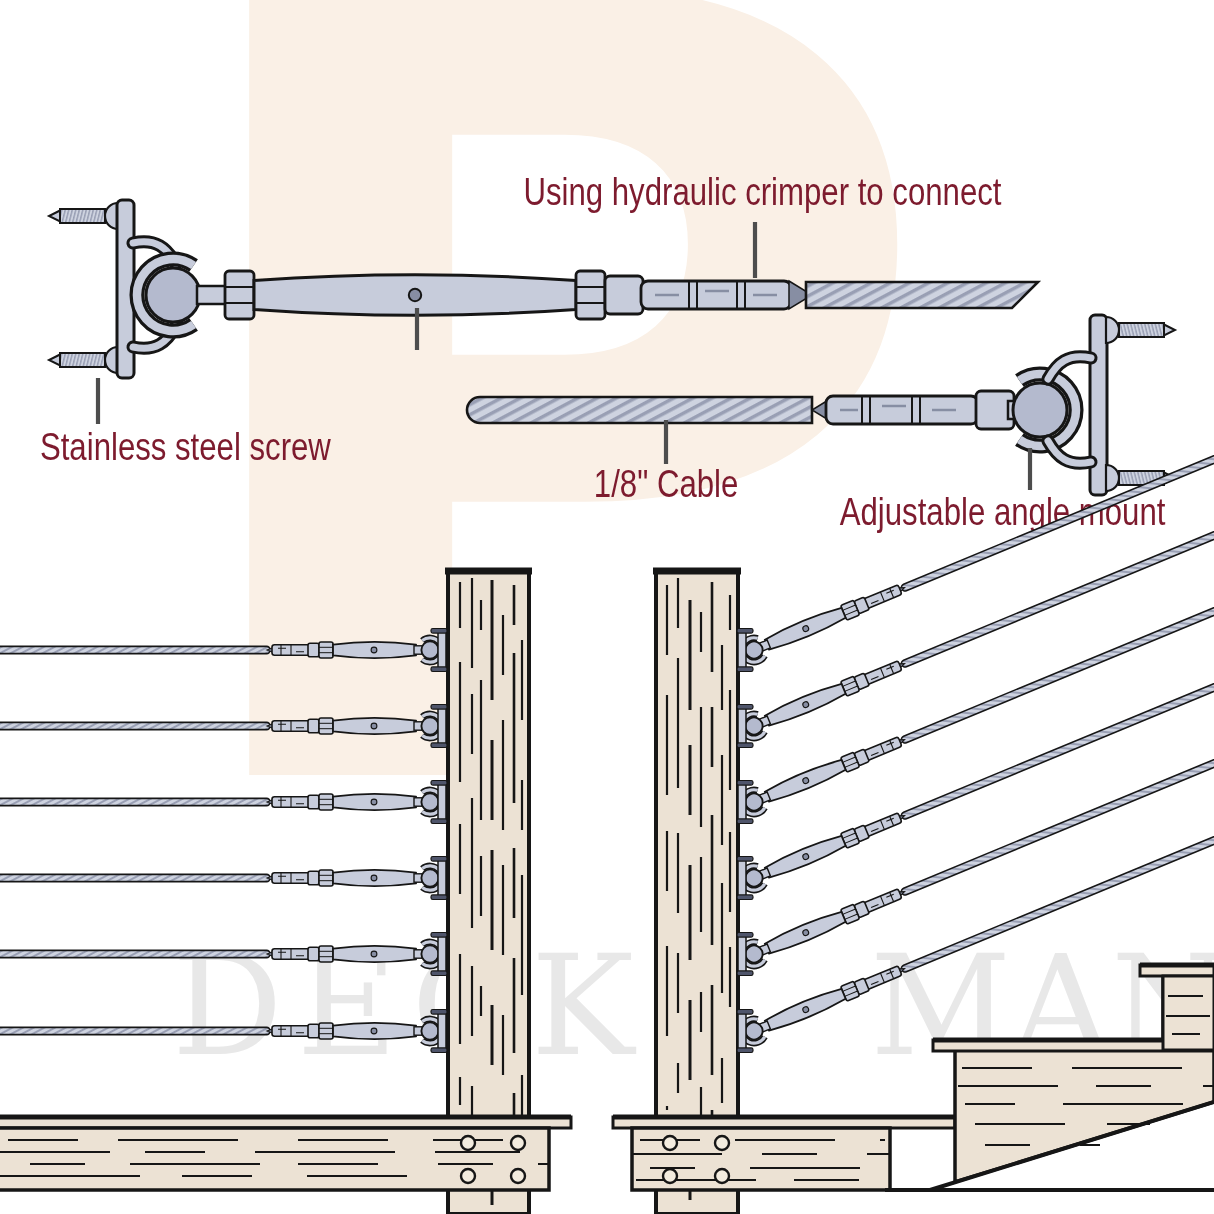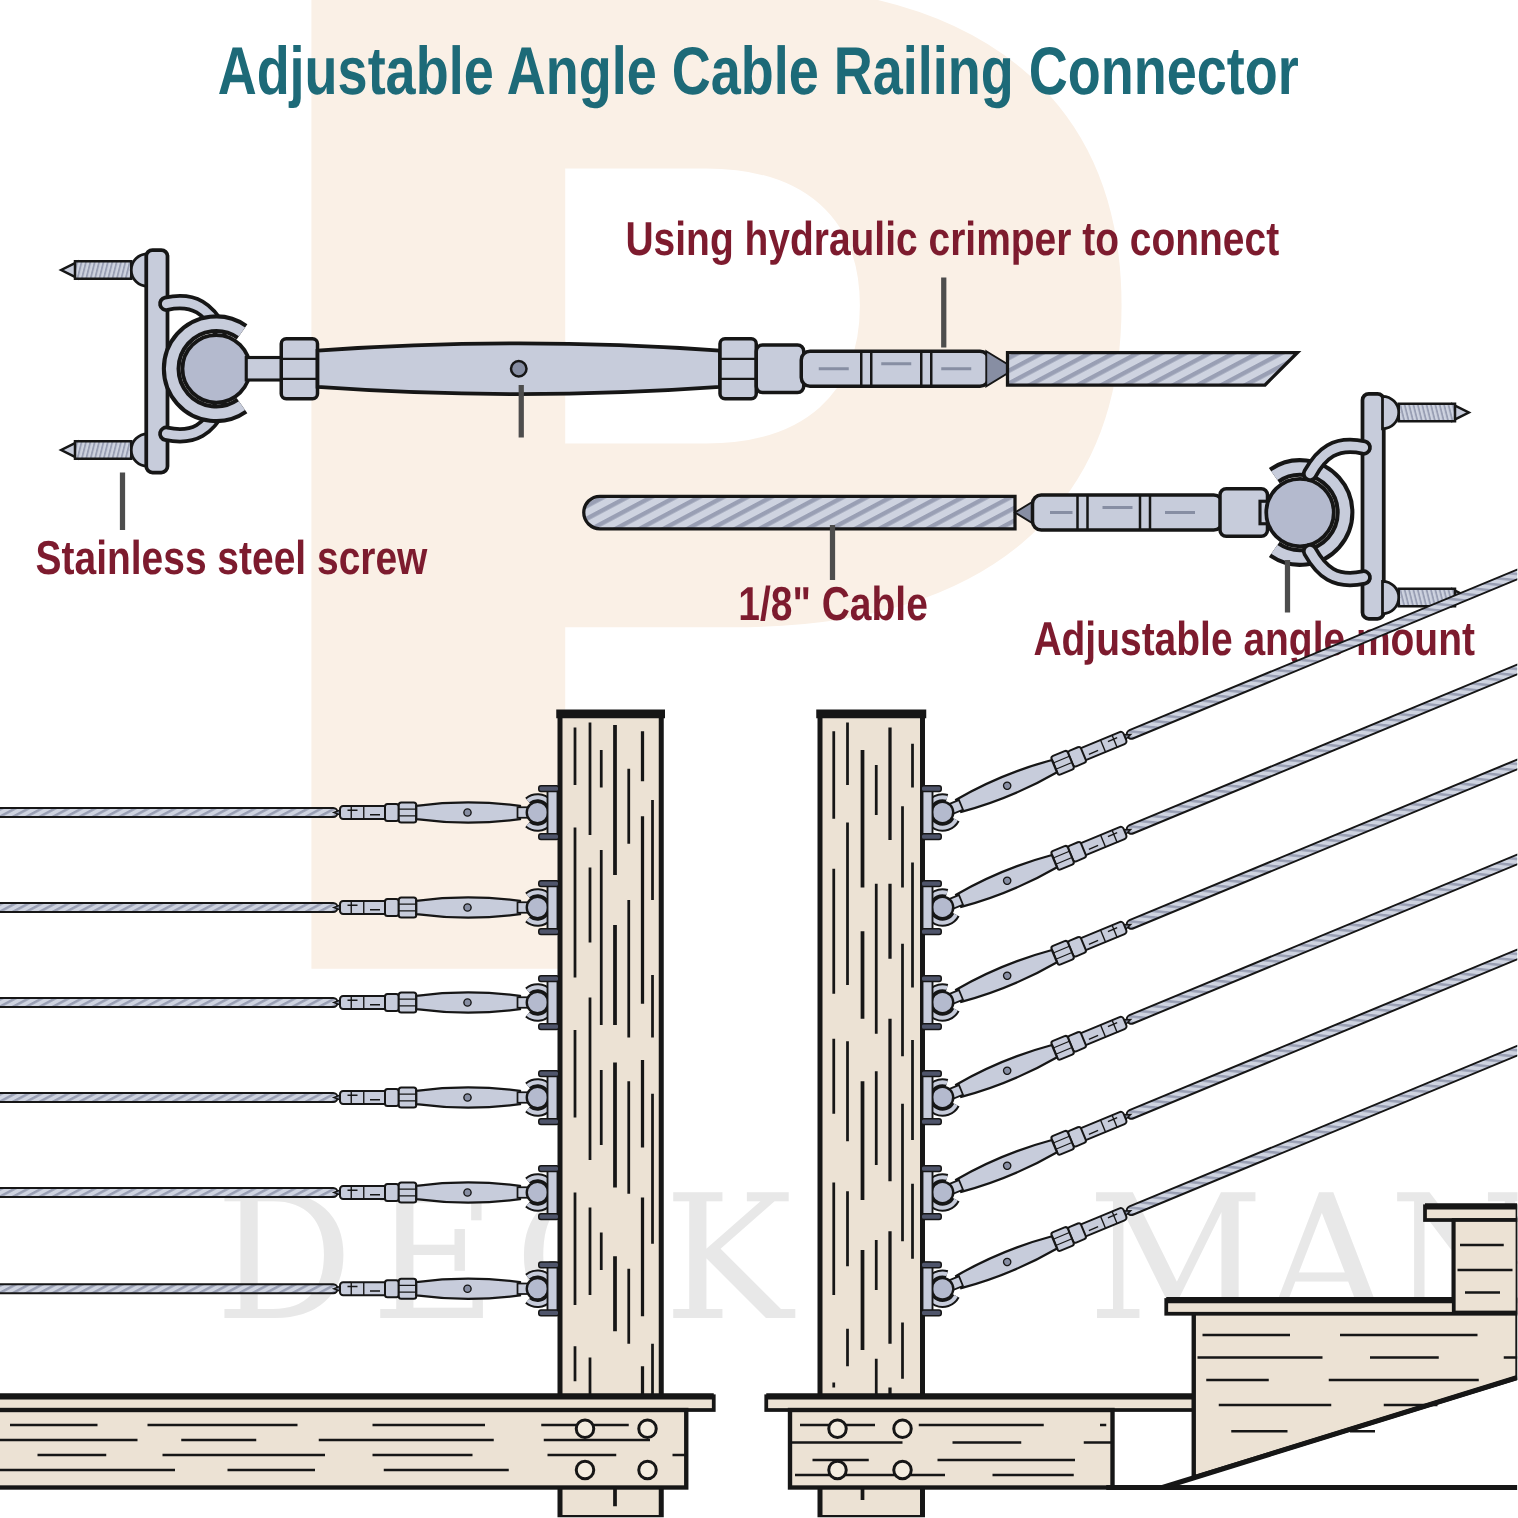--- a/index.html
+++ b/index.html
@@ -61,8 +61,6 @@
   </div>
 
   <div class="txt-layer">
-    <div class="tline" style="top:28px">
-      <span>Adjustable Angle Cable Railing Connector</span></div>
 
     <div class="callout" style="left:412px;top:173px;width:700px">
       <span>Using hydraulic crimper to connect</span></div>

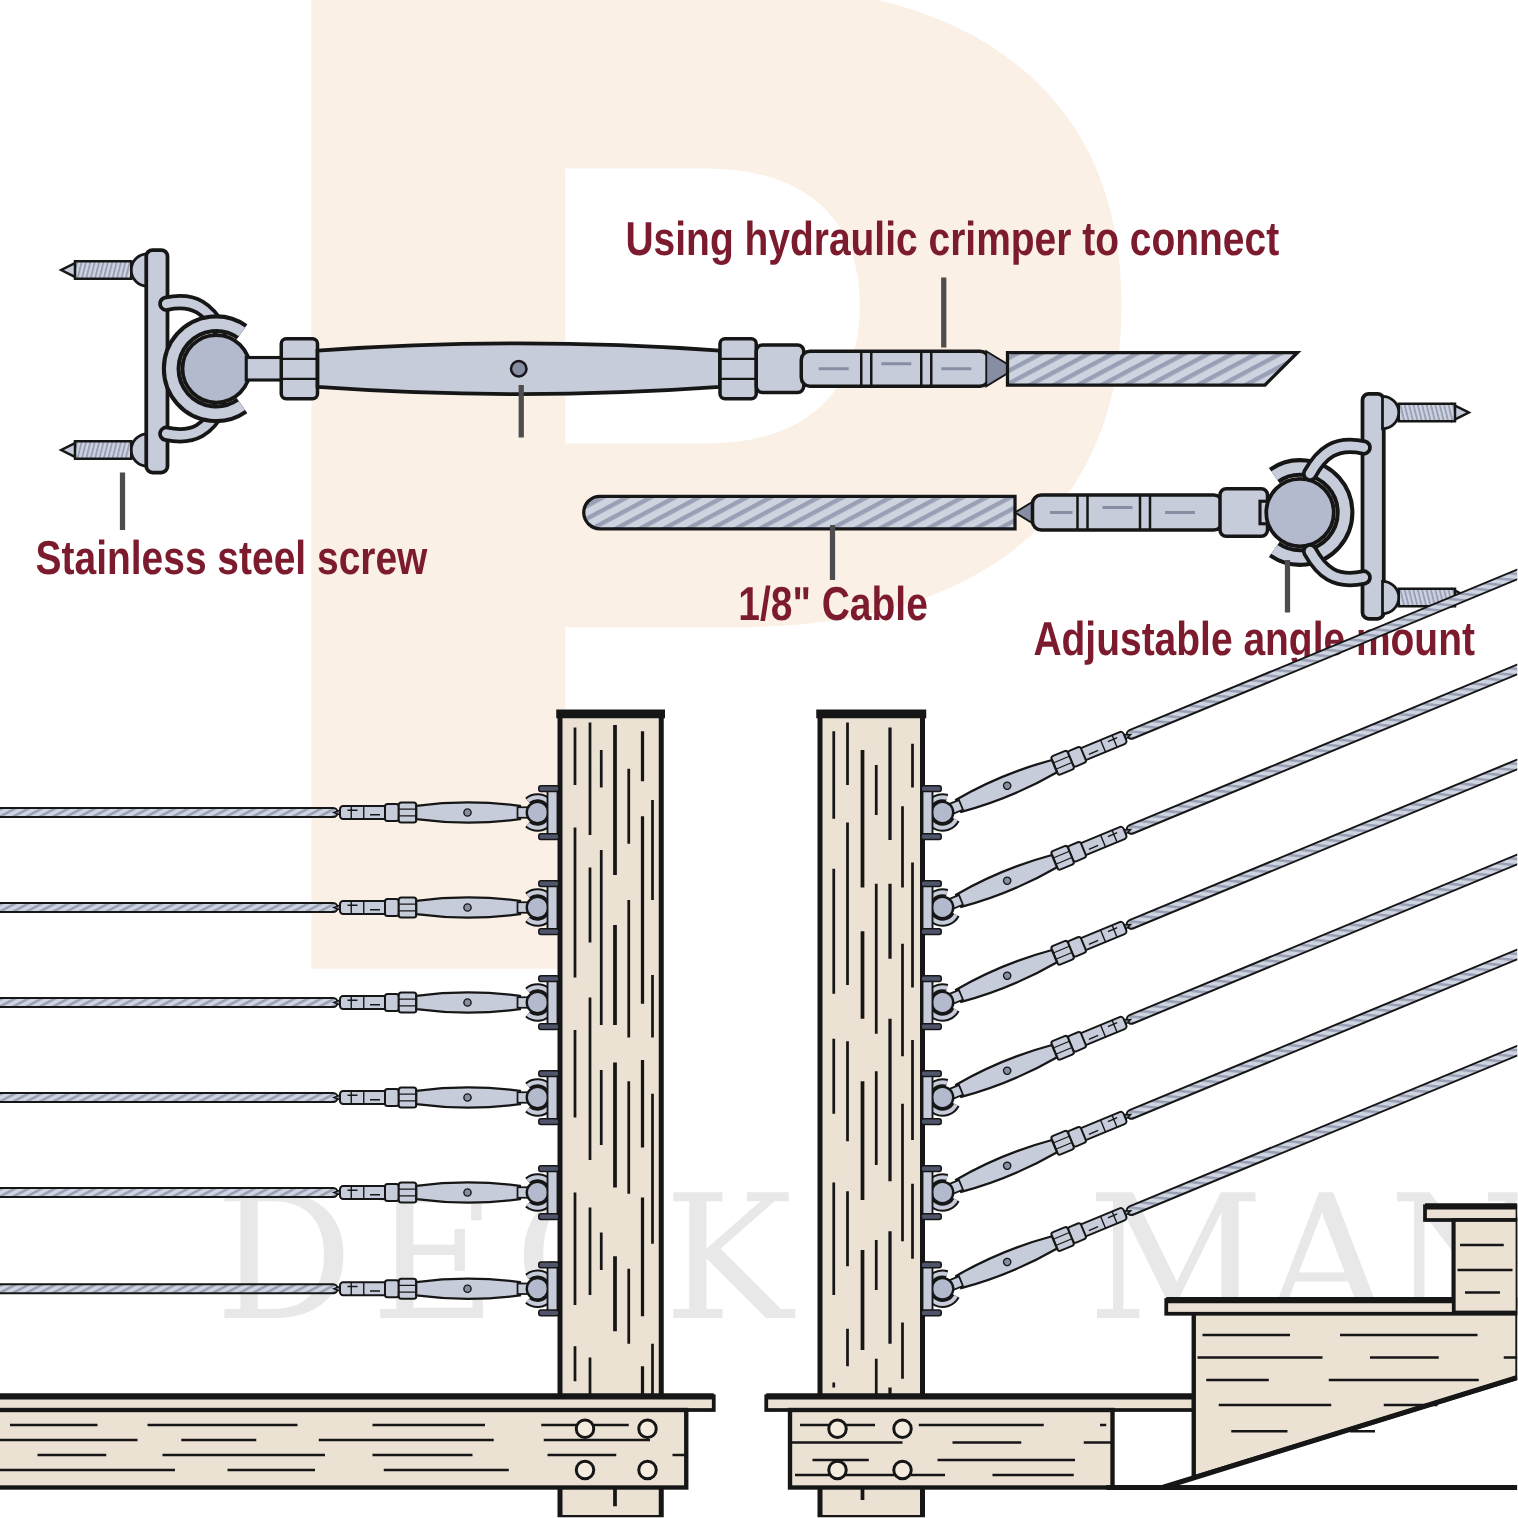--- a/index.html
+++ b/index.html
@@ -27,7 +27,7 @@
     color:var(--teal);font-weight:bold;font-size:54px;line-height:1.1;}
   .tline>span{display:inline-block;transform:scaleX(0.8);transform-origin:center;}
   .callout{position:absolute;text-align:center;white-space:nowrap;
-    color:var(--maroon);font-weight:bold;font-size:38px;line-height:1.05;}
+    color:var(--maroon);font-weight:normal;font-size:38px;line-height:1.05;}
   .callout>span{display:inline-block;transform:scaleX(0.82);transform-origin:center;}
 
   

